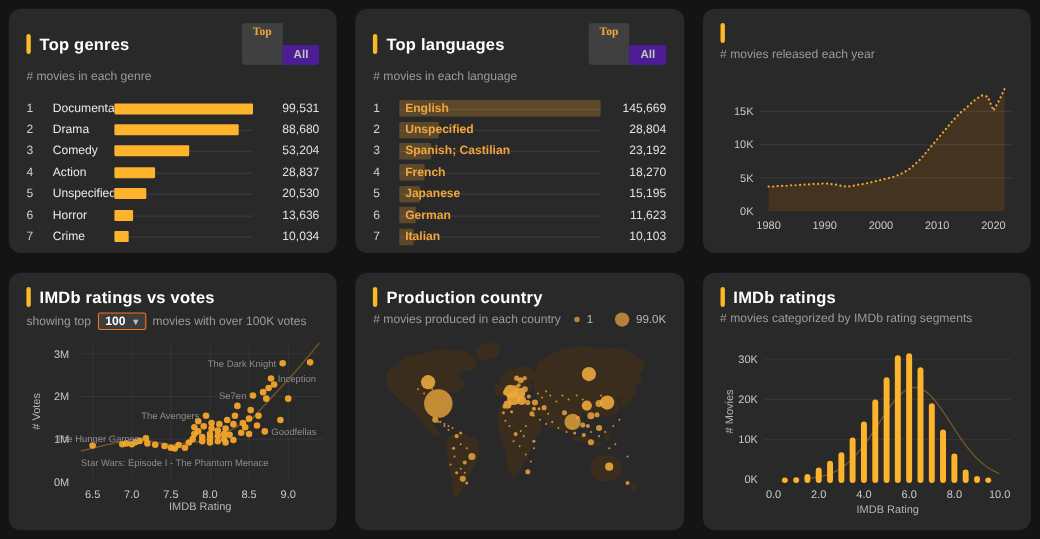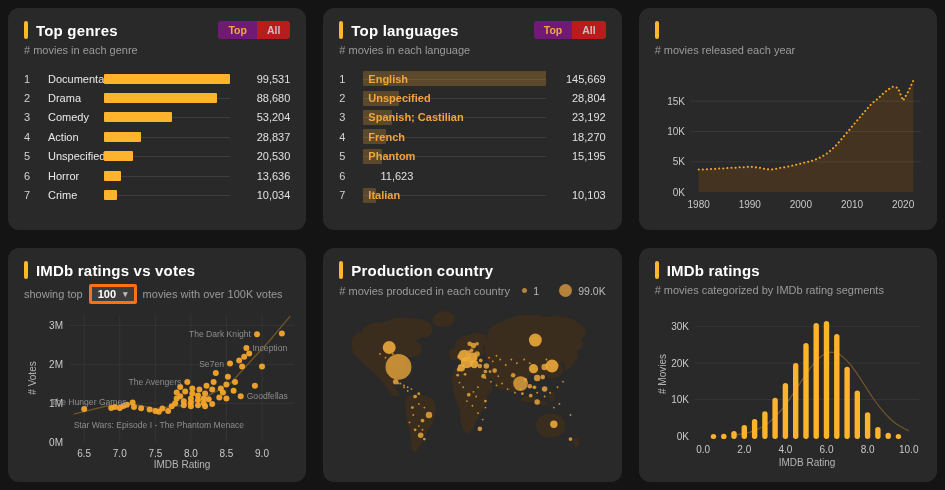--- a/index.html
+++ b/index.html
@@ -20,7 +20,7 @@
   .subrow { display:flex; align-items:center; gap:6px;text-align:center; }
   .toggle { margin-left:auto; display:flex; border-radius:3px; overflow:hidden; font-size:10.5px; font-weight:600; }
   .toggle .seg { padding:3px 10px; cursor:pointer; }
-  .toggle .seg.on  { background:#701a75; color:#F2A93C; }
+  .toggle .seg.on  { background:#404040; color:#F2A93C;font-family:Liberation Serif, serif; }
   .toggle .seg.off { background:#b91c1c; color:#c3c3c3; }
   .select {
     display:inline-flex; align-items:center; gap:7px; background:#3d3d3d;

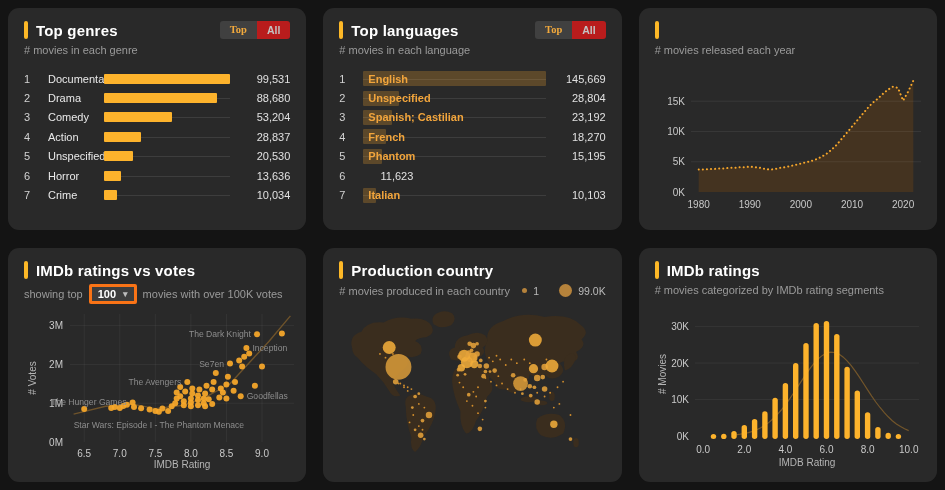--- a/index.html
+++ b/index.html
@@ -21,7 +21,7 @@
   .toggle { margin-left:auto; display:flex; border-radius:3px; overflow:hidden; font-size:10.5px; font-weight:600; }
   .toggle .seg { padding:3px 10px; cursor:pointer; }
   .toggle .seg.on  { background:#404040; color:#F2A93C;font-family:Liberation Serif, serif; }
-  .toggle .seg.off { background:#b91c1c; color:#c3c3c3; }
+  .toggle .seg.off { background:#4c1d95; color:#c3c3c3;margin-top:20px; }
   .select {
     display:inline-flex; align-items:center; gap:7px; background:#3d3d3d;
     border:3px solid #f97316; border-radius:2px; padding:1px 6px;

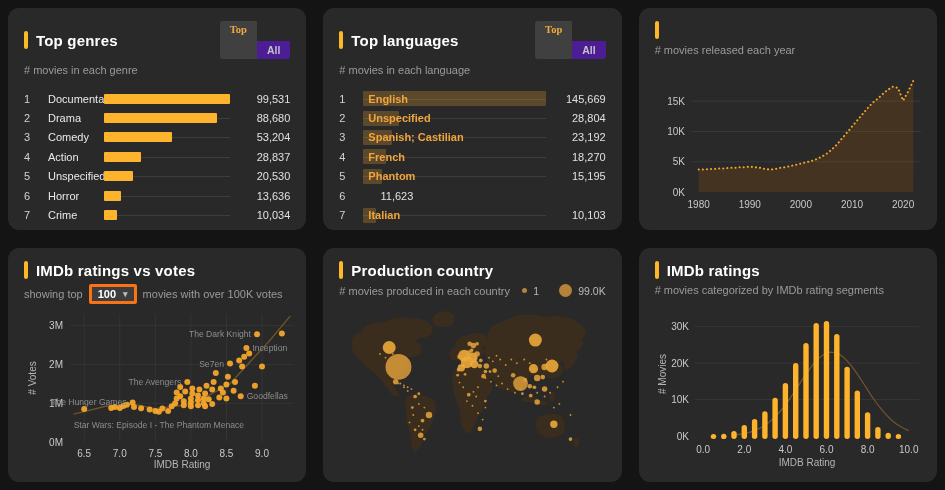--- a/index.html
+++ b/index.html
@@ -180,7 +180,7 @@
           <span class="rank-track">
             <span class="line"></span>
             <span class="lbar" style="width: 10.4312%;"></span>
-            <span class="ltext">Phantom</span>
+            <span class="ltext">Japanese</span>
           </span>
           <span class="rank-value">15,195</span>
         </div>

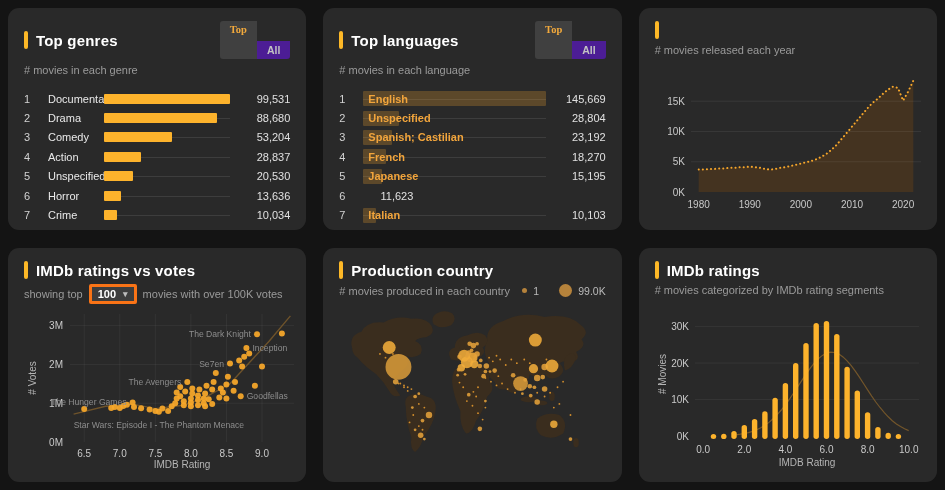--- a/index.html
+++ b/index.html
@@ -186,6 +186,11 @@
         </div>
         <div class="rank-row">
           <span class="rank-num">6</span>
+          <span class="rank-track">
+            <span class="line"></span>
+            <span class="lbar" style="width: 7.97905%;"></span>
+            <span class="ltext">German</span>
+          </span>
           <span class="rank-value">11,623</span>
         </div>
         <div class="rank-row">

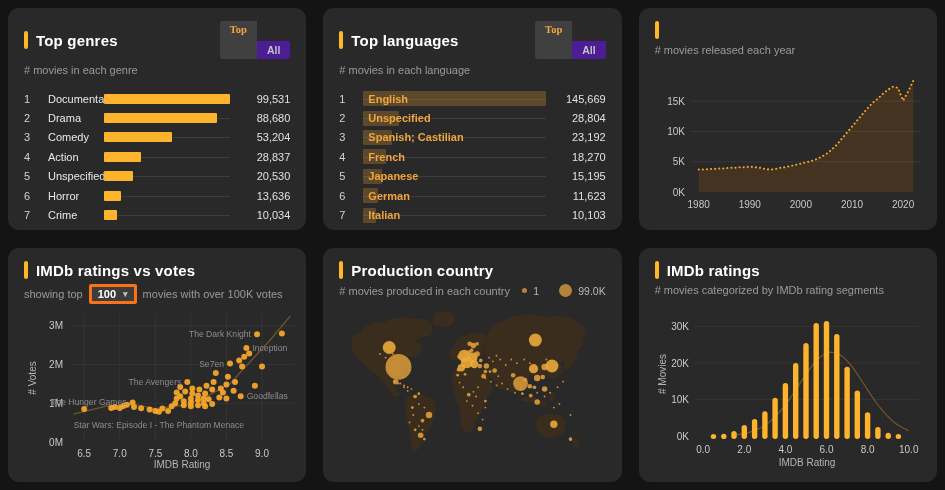--- a/index.html
+++ b/index.html
@@ -24,7 +24,7 @@
   .toggle .seg.off { background:#4c1d95; color:#c3c3c3;margin-top:20px; }
   .select {
     display:inline-flex; align-items:center; gap:7px; background:#3d3d3d;
-    border:3px solid #f97316; border-radius:2px; padding:1px 6px;
+    border:1px solid #f97316; border-radius:2px; padding:1px 6px;
     color:#ffffff; font-weight:bold; font-size:11px; cursor:pointer;
   }
   .select .caret { font-style:normal; color:#bdbdbd; font-size:9px; }

